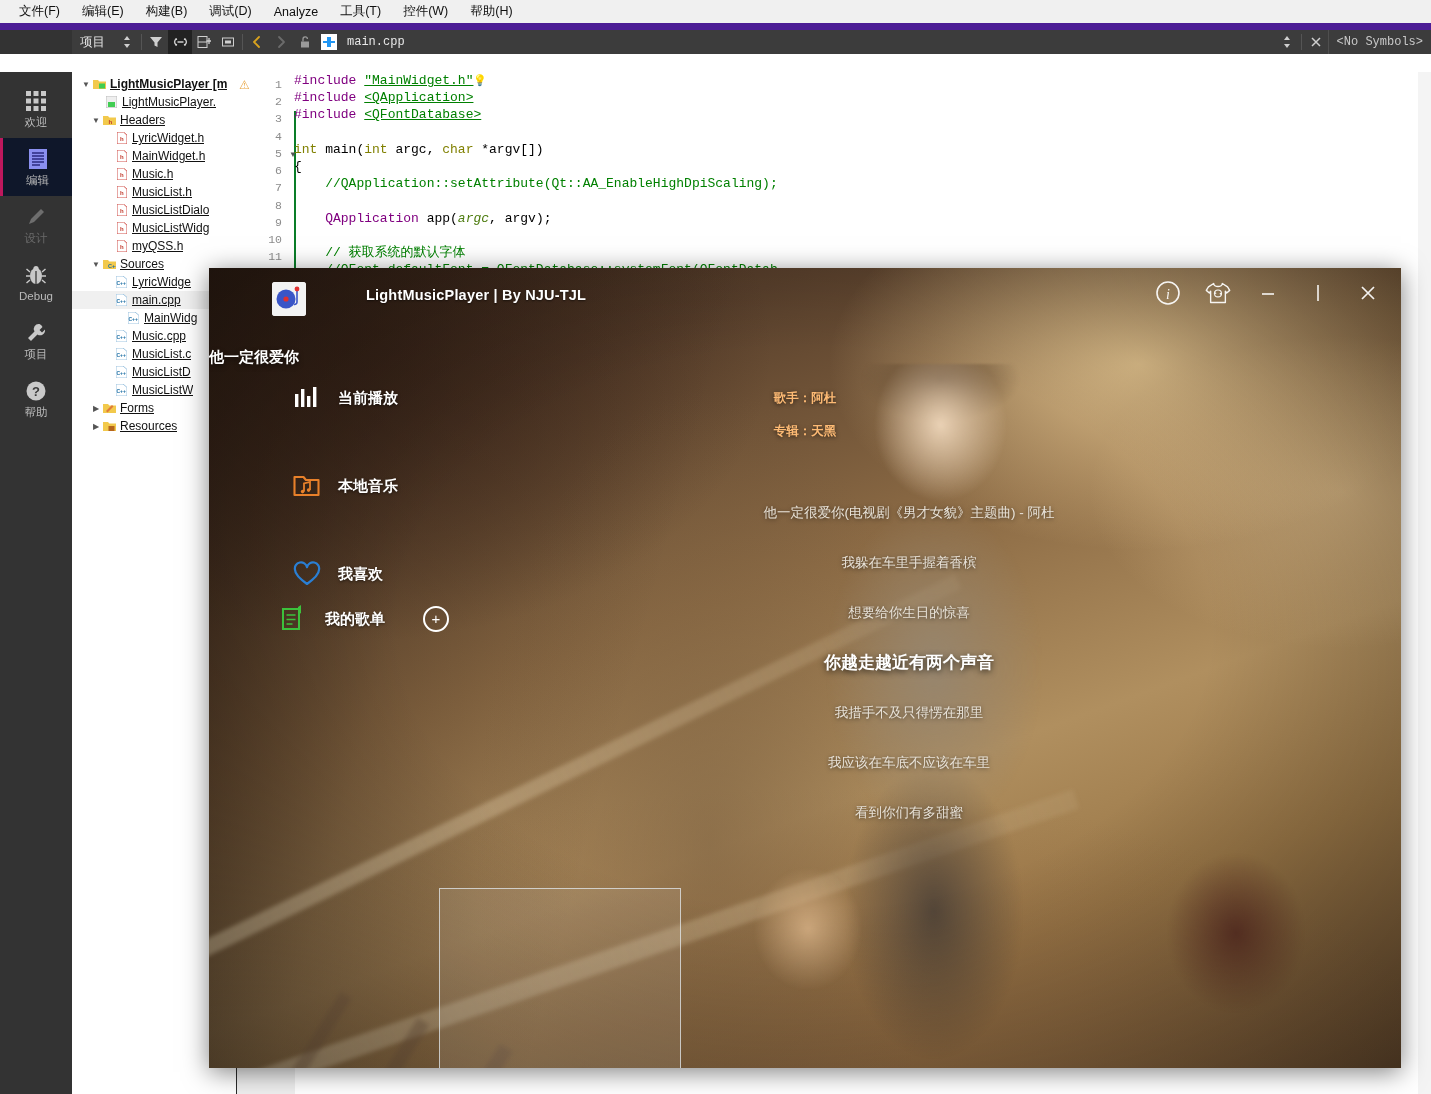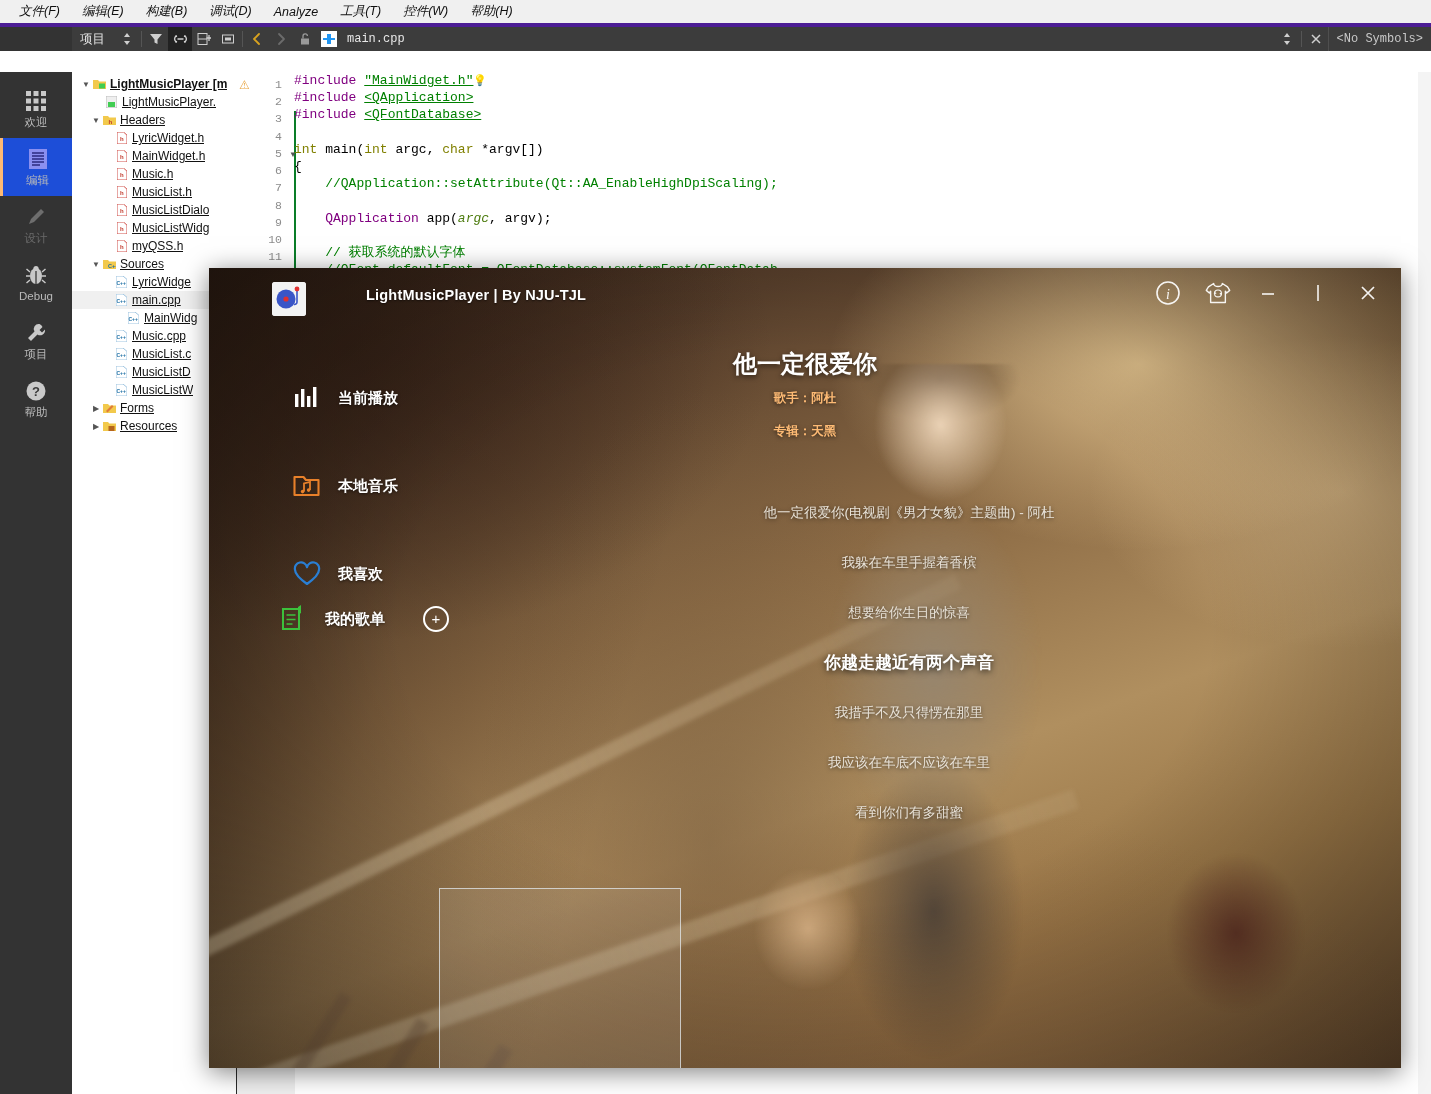--- a/index.html
+++ b/index.html
@@ -25,7 +25,7 @@
 
   .qt-menubar{
     height:23px;background:#f0f0f0;display:flex;align-items:center;
-    padding-left:8px;gap:0px;border-bottom:4px solid #4c1d95;font-style:italic;
+    padding-left:8px;gap:0px;border-bottom:7px solid #4c1d95;
   }
   .qt-menu-item{
     font-size:12.5px;color:#101010;padding:3px 11px;cursor:default;white-space:nowrap;

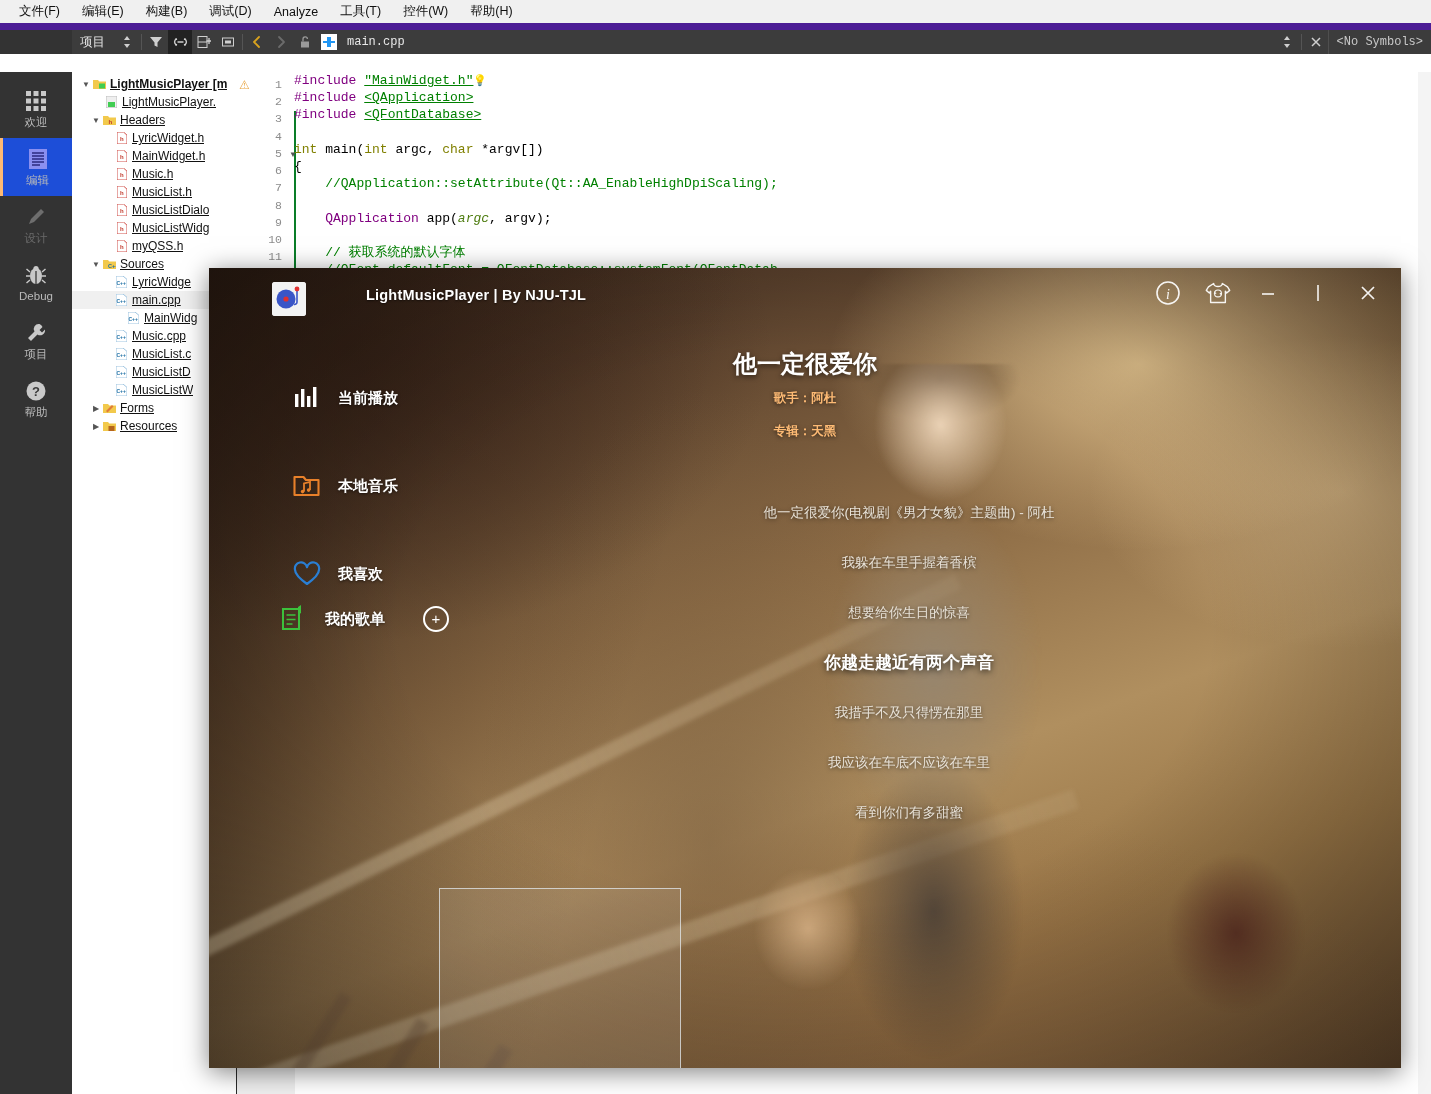--- a/index.html
+++ b/index.html
@@ -57,7 +57,7 @@
     height:58px;display:flex;flex-direction:column;align-items:center;justify-content:center;gap:4px;
     color:#b9b9b9;font-size:11.5px;
   }
-  .mode-item.selected{background:#1d4ed8;border-left:3px solid #fdba74;}
+  .mode-item.selected{background:#0f172a;border-left:3px solid #be185d;}
   .mode-item.disabled{color:#6a6a6a;}
   .mode-icon{width:24px;height:24px;display:flex;align-items:center;justify-content:center;}
   .mode-label{font-size:11.5px;line-height:1;}

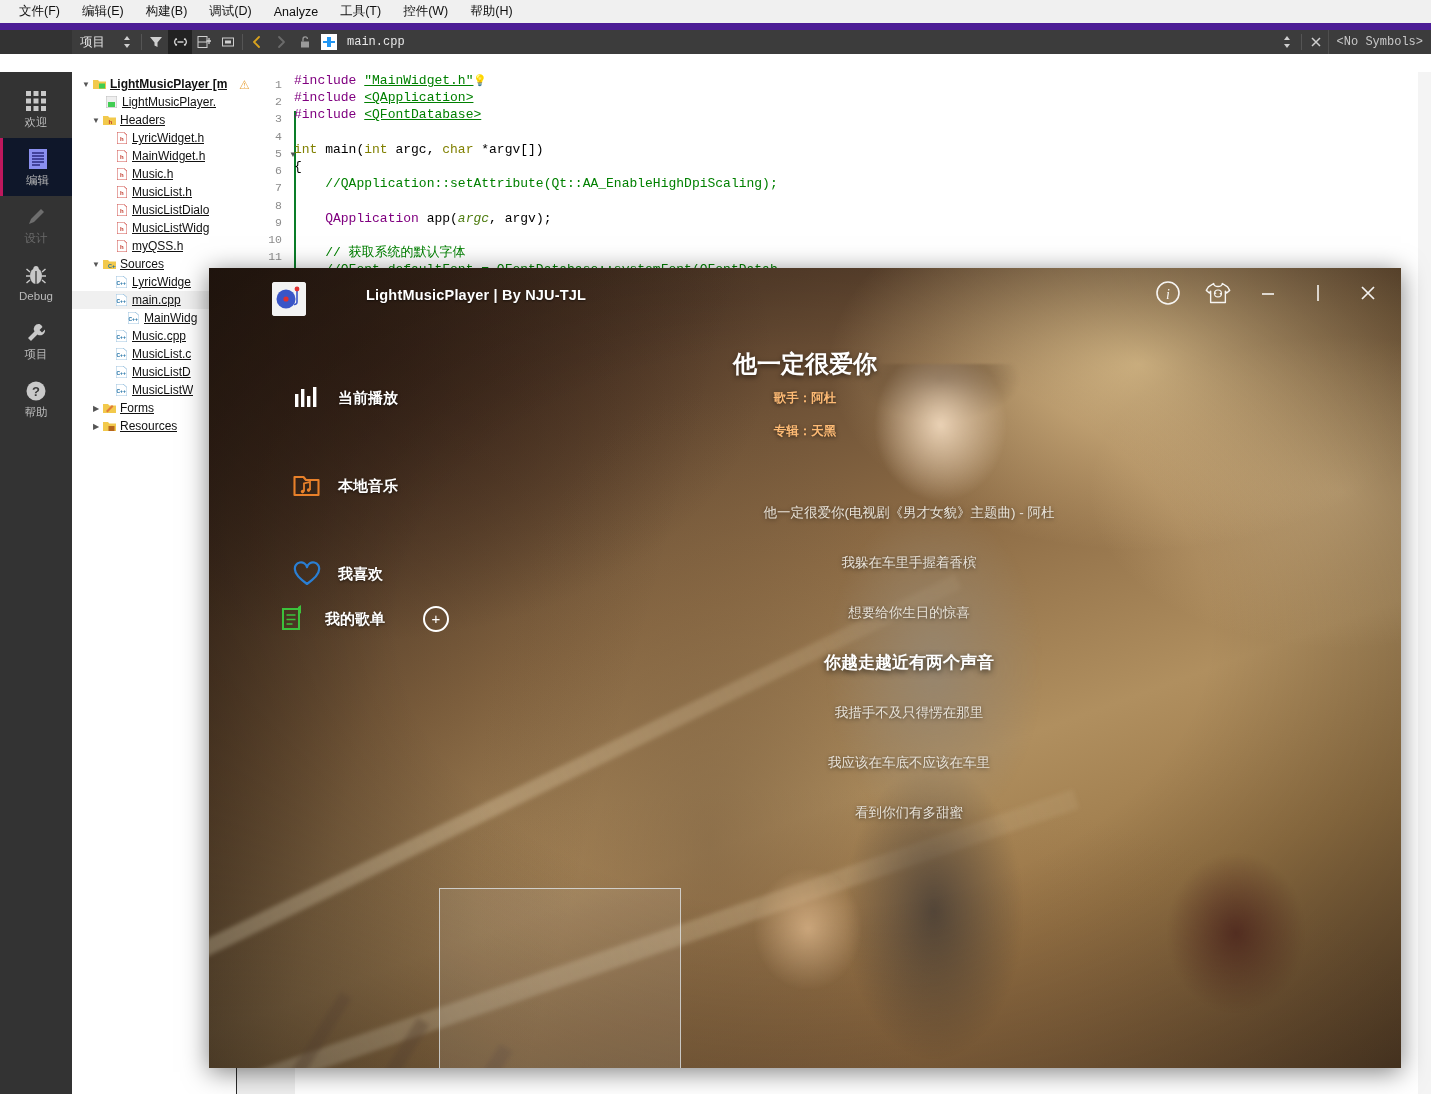--- a/index.html
+++ b/index.html
@@ -167,8 +167,8 @@
     border:1px solid rgba(225,232,238,.75);background:rgba(255,255,255,.09);}
 
   
-  .song-title{position:absolute;left:0;right:0;top:80px;text-align:center;
-    font-size:24px;font-weight:bold;color:#fff;text-shadow:0 2px 5px rgba(0,0,0,.6);}
+  .song-title{position:absolute;left:0;right:0;top:80px;
+    font-size:15px;font-weight:bold;color:#fff;text-shadow:0 2px 5px rgba(0,0,0,.6);}
   .song-meta{position:absolute;left:0;right:0;text-align:center;font-size:12.5px;font-weight:bold;
     color:#fdba74;text-shadow:0 1px 4px rgba(0,0,0,.6);}
   .song-artist{top:122px;}

